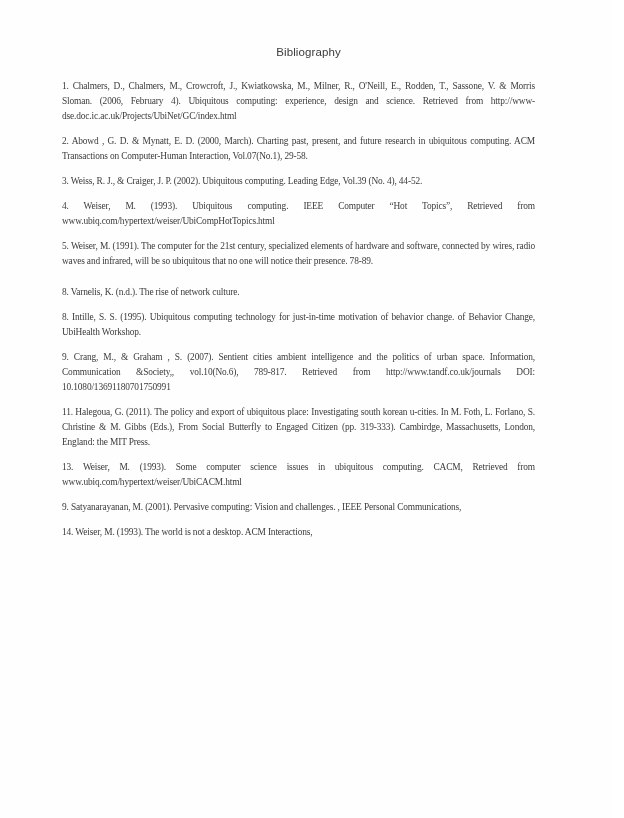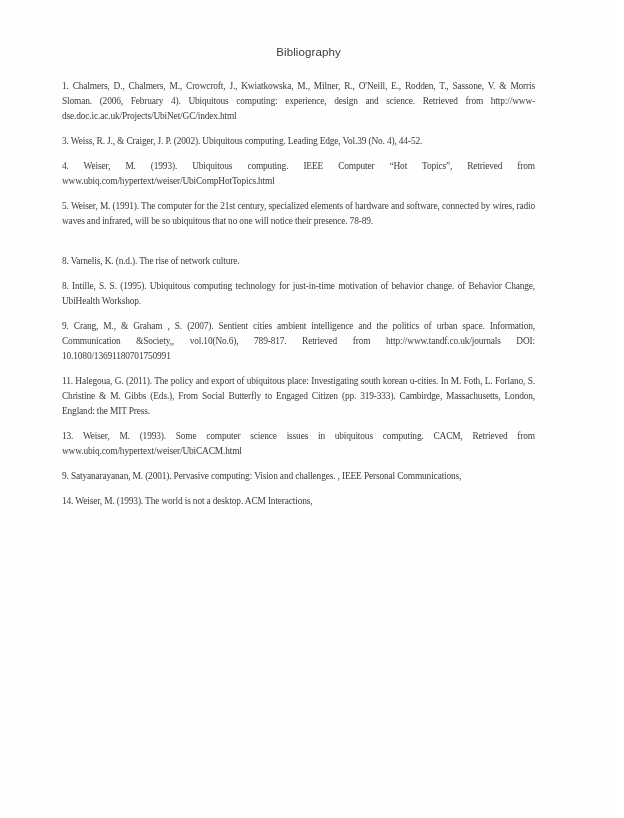--- a/index.html
+++ b/index.html
@@ -51,6 +51,7 @@
   <h1 class="title">Bibliography</h1>
   <section class="ref-list">
     <p class="ref">1. Chalmers, D., Chalmers, M., Crowcroft, J., Kwiatkowska, M., Milner, R., O'Neill, E., Rodden, T., Sassone, V. &amp; Morris Sloman. (2006, February 4). Ubiquitous computing: experience, design and science. Retrieved from http://www-dse.doc.ic.ac.uk/Projects/UbiNet/GC/index.html</p>
+    <p class="ref">2. Abowd , G. D. &amp; Mynatt, E. D. (2000, March). Charting past, present, and future research in ubiquitous computing. ACM Transactions on Computer-Human Interaction, Vol.07(No.1), 29-58.</p>
     <p class="ref">3. Weiss, R. J., &amp; Craiger, J. P. (2002). Ubiquitous computing. Leading Edge, Vol.39 (No. 4), 44-52.</p>
     <p class="ref">4. Weiser, M. (1993). Ubiquitous computing. IEEE Computer “Hot Topics”, Retrieved from www.ubiq.com/hypertext/weiser/UbiCompHotTopics.html</p>
     <p class="ref gap-after">5. Weiser, M. (1991). The computer for the 21st century, specialized elements of hardware and software, connected by wires, radio waves and infrared, will be so ubiquitous that no one will notice their presence. 78-89.</p>

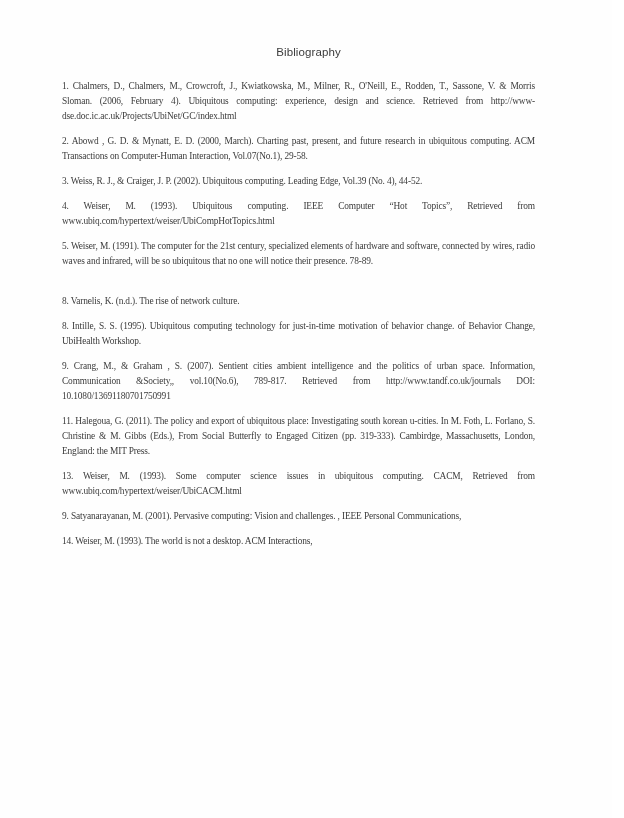--- a/index.html
+++ b/index.html
@@ -41,7 +41,7 @@
     font-family: Liberation Serif, serif;
   }
   .ref.gap-after {
-    margin-bottom: 25px;
+    margin-bottom: 16px;
   }
 </style>
 </head>

